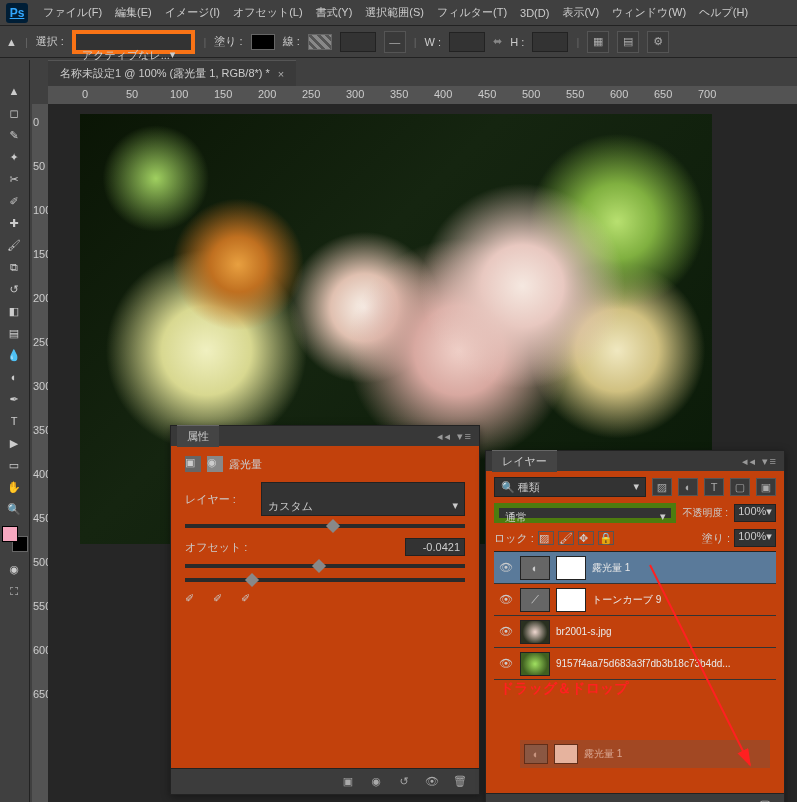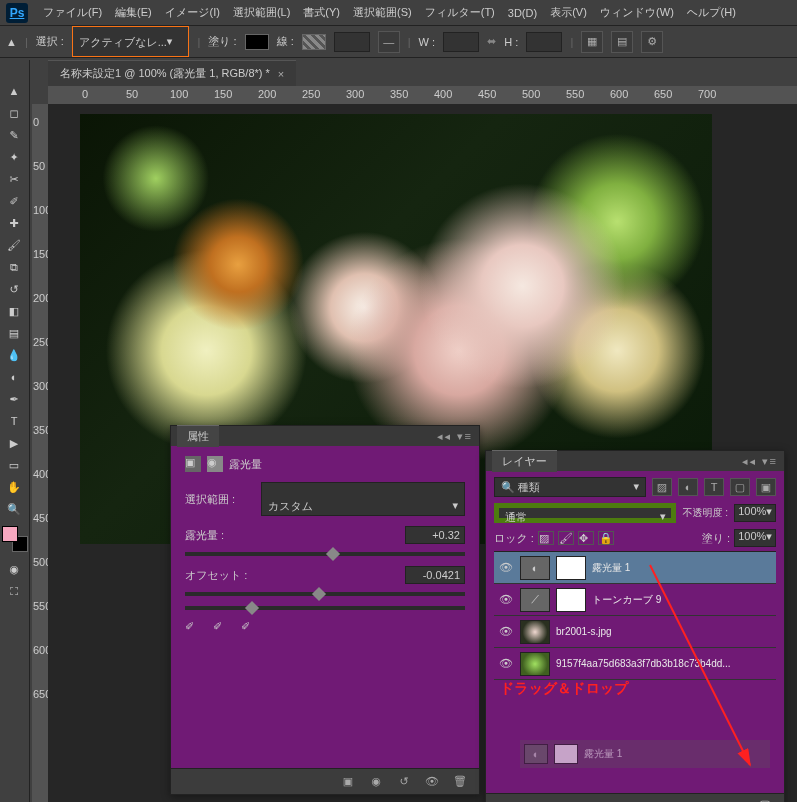--- a/index.html
+++ b/index.html
@@ -89,7 +89,7 @@
   <div class="menu-item">ファイル(F)</div>
   <div class="menu-item">編集(E)</div>
   <div class="menu-item">イメージ(I)</div>
-  <div class="menu-item">選択範囲(L)</div>
+  <div class="menu-item">オフセット(L)</div>
   <div class="menu-item">書式(Y)</div>
   <div class="menu-item">選択範囲(S)</div>
   <div class="menu-item">フィルター(T)</div>

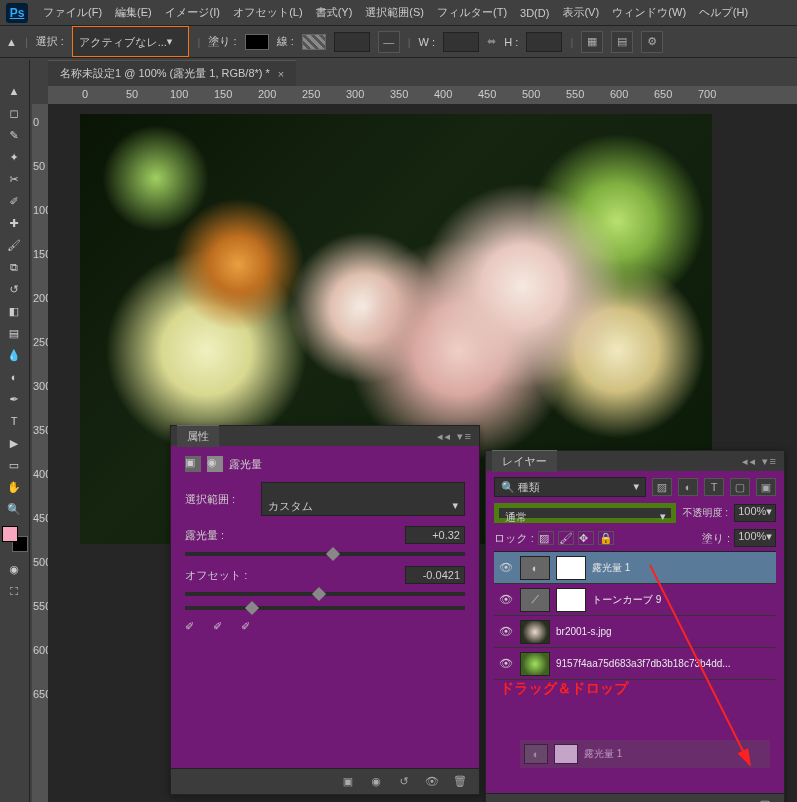--- a/index.html
+++ b/index.html
@@ -9,7 +9,7 @@
 .menu-item { padding:4px 6px; cursor:default; }
 .optbar { height:32px; background:#404040; display:flex; align-items:center; padding:0 6px; gap:8px; border-bottom:1px solid #222; }
 .opt-label { color:#ccc; }
-.opt-select { background:#333; border:1px solid #f97316; color:#ccc; padding:8px 16px 2px 6px; height:31px; min-width:90px; position:relative; }
+.opt-select { background:#333; border:4px solid #f97316; color:#ccc; padding:14px 16px 2px 6px; height:24px; min-width:90px; position:relative; }
 .swatch { width:24px; height:16px; background:#000; border:1px solid #666; display:inline-block; }
 .opt-input { width:36px; height:20px; background:#333; border:1px solid #222; color:#888; text-align:center; }
 .opt-icon { width:22px; height:22px; border:1px solid #555; background:#3a3a3a; display:flex; align-items:center; justify-content:center; color:#aaa; }

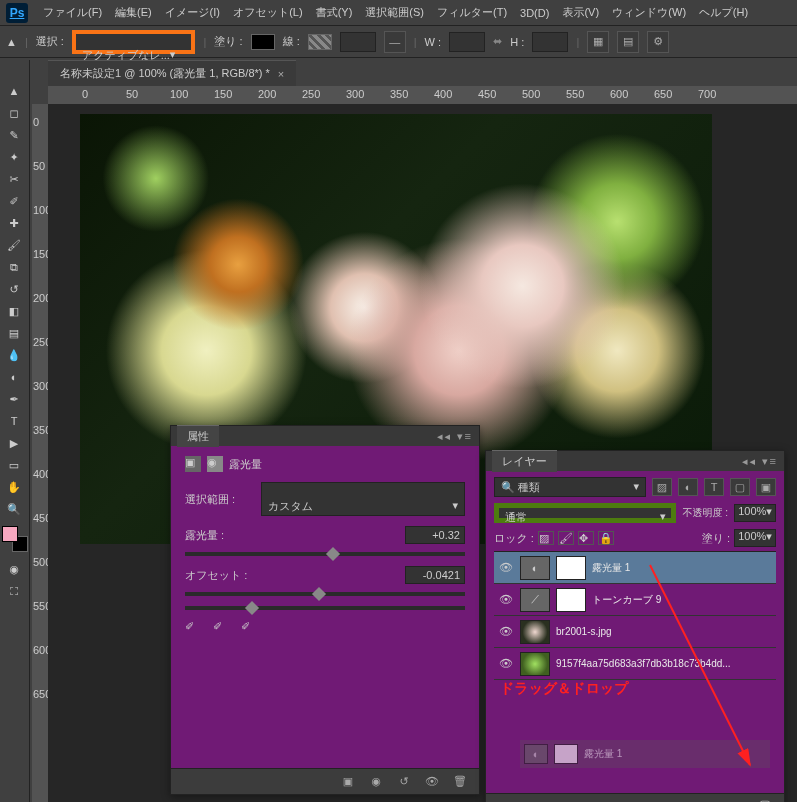--- a/index.html
+++ b/index.html
@@ -38,7 +38,7 @@
   radial-gradient(circle at 12% 15%, #a0d060 0%, transparent 8%),
   linear-gradient(135deg, #0a1505 0%, #152510 40%, #0a1a08 100%);
 }
-.panel { position:absolute; background:#701a75; border:1px solid #222; box-shadow:0 2px 8px rgba(0,0,0,.4); }
+.panel { position:absolute; background:#c2410c; border:1px solid #222; box-shadow:0 2px 8px rgba(0,0,0,.4); }
 .panel-head { height:20px; background:#383838; display:flex; align-items:center; padding:0 6px; font-size:10px; color:#ccc; justify-content:space-between; }
 .panel-head .ctrl { color:#999; letter-spacing:2px; }
 .panel-tab { background:#444; padding:3px 10px; border-top:1px solid #666; }

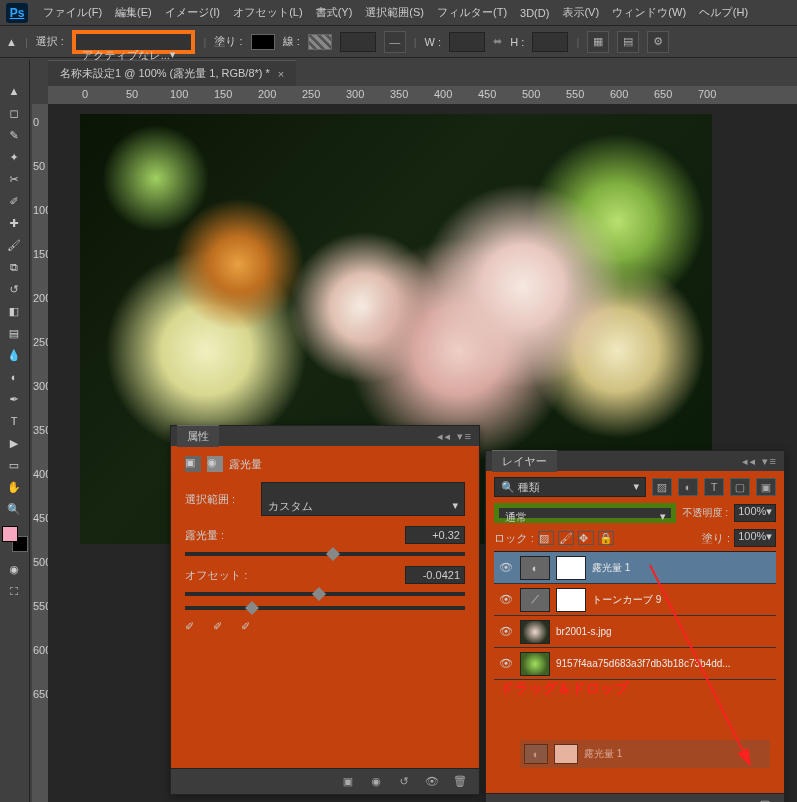--- a/index.html
+++ b/index.html
@@ -211,7 +211,7 @@
       <span>露光量</span>
     </div>
     <div class="props-row" style="margin-top:10px;">
-      <span class="prop-label">選択範囲 :</span>
+      <span class="prop-label">レイヤー :</span>
       <div class="prop-select"><span>カスタム</span><span style="float:right;">▾</span></div>
     </div>
     <div class="props-row" style="margin-top:10px;">

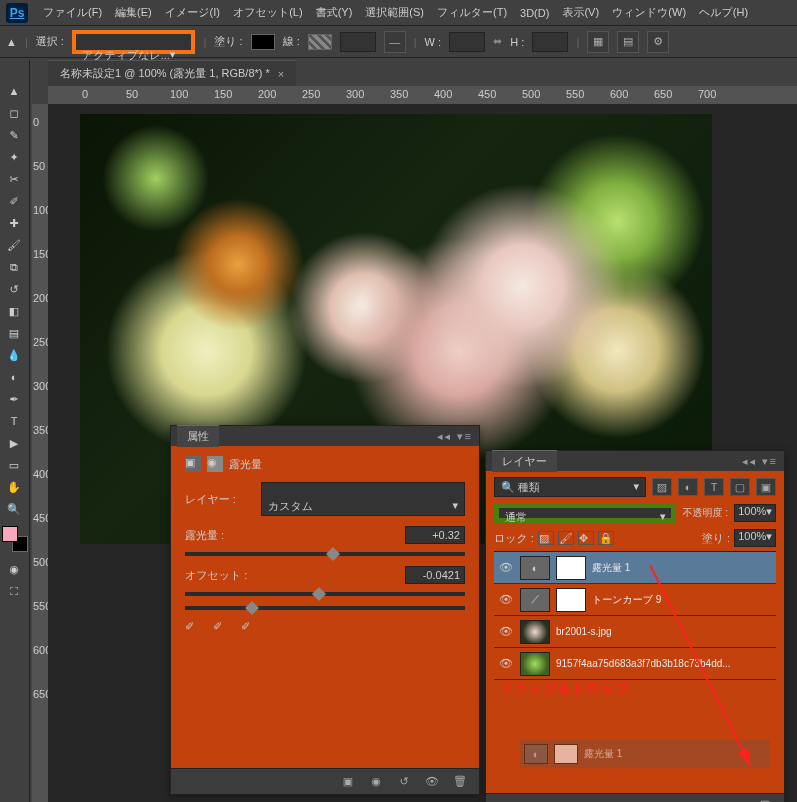--- a/index.html
+++ b/index.html
@@ -214,10 +214,6 @@
       <span class="prop-label">レイヤー :</span>
       <div class="prop-select"><span>カスタム</span><span style="float:right;">▾</span></div>
     </div>
-    <div class="props-row" style="margin-top:10px;">
-      <span class="prop-label">露光量 :</span>
-      <span class="prop-value">+0.32</span>
-    </div>
     <div class="slider-wrap">
         <div class="slider">
           <div class="slider-thumb" style="left:53%;"></div>

